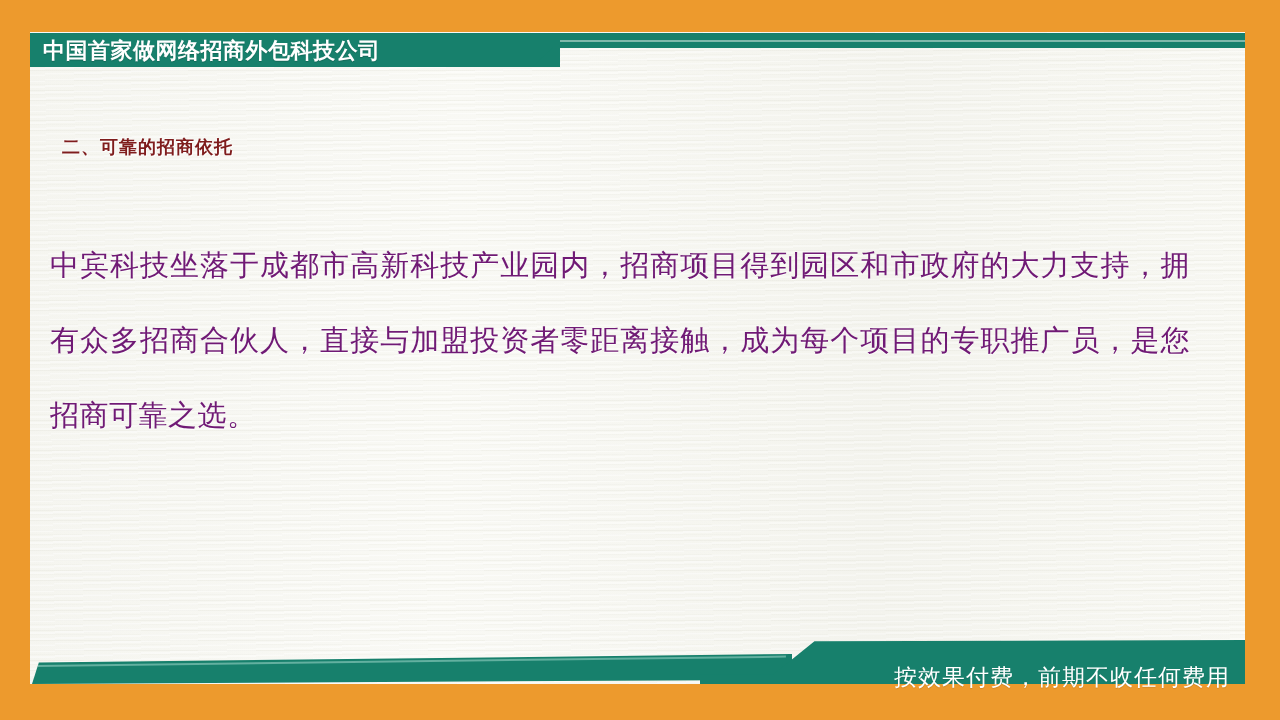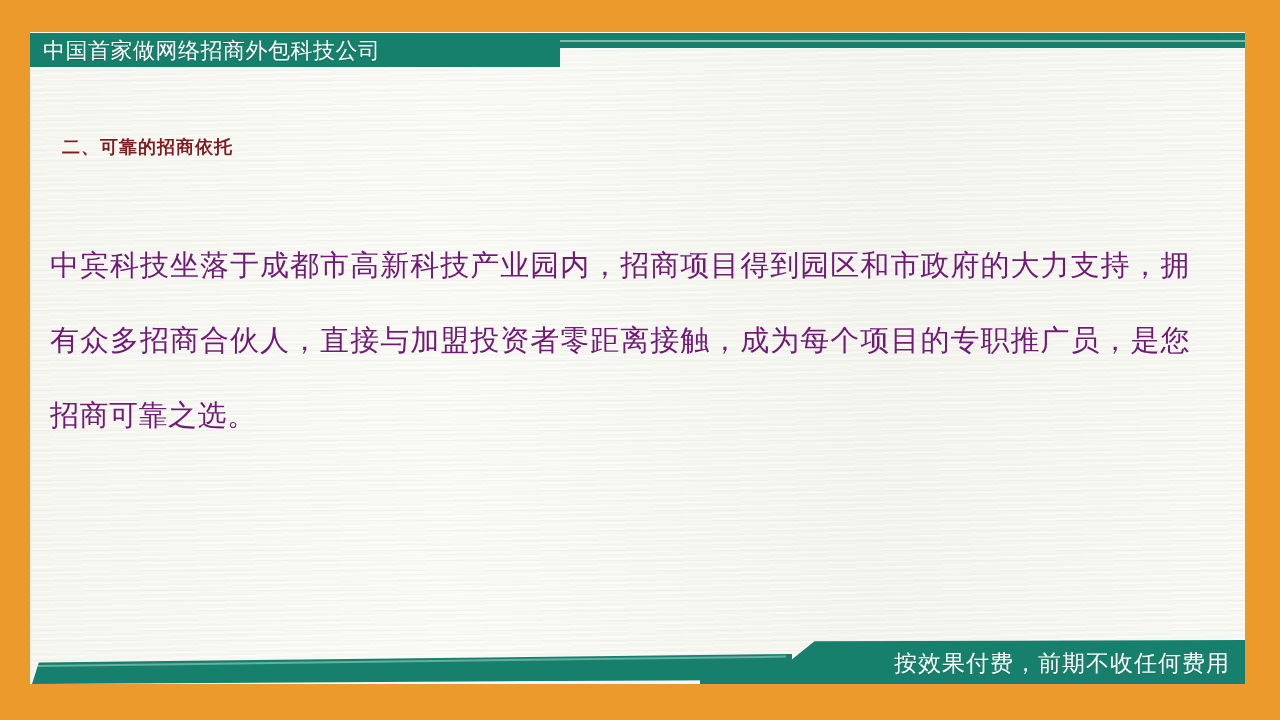--- a/index.html
+++ b/index.html
@@ -95,7 +95,7 @@
     line-height: 30px;
     color: #ffffff;
     font-size: 22px;
-    font-weight: normal;
+    font-weight: bold;
     letter-spacing: 0.5px;
     text-shadow: 0 1px 1px rgba(0,0,0,0.18);
     white-space: nowrap;

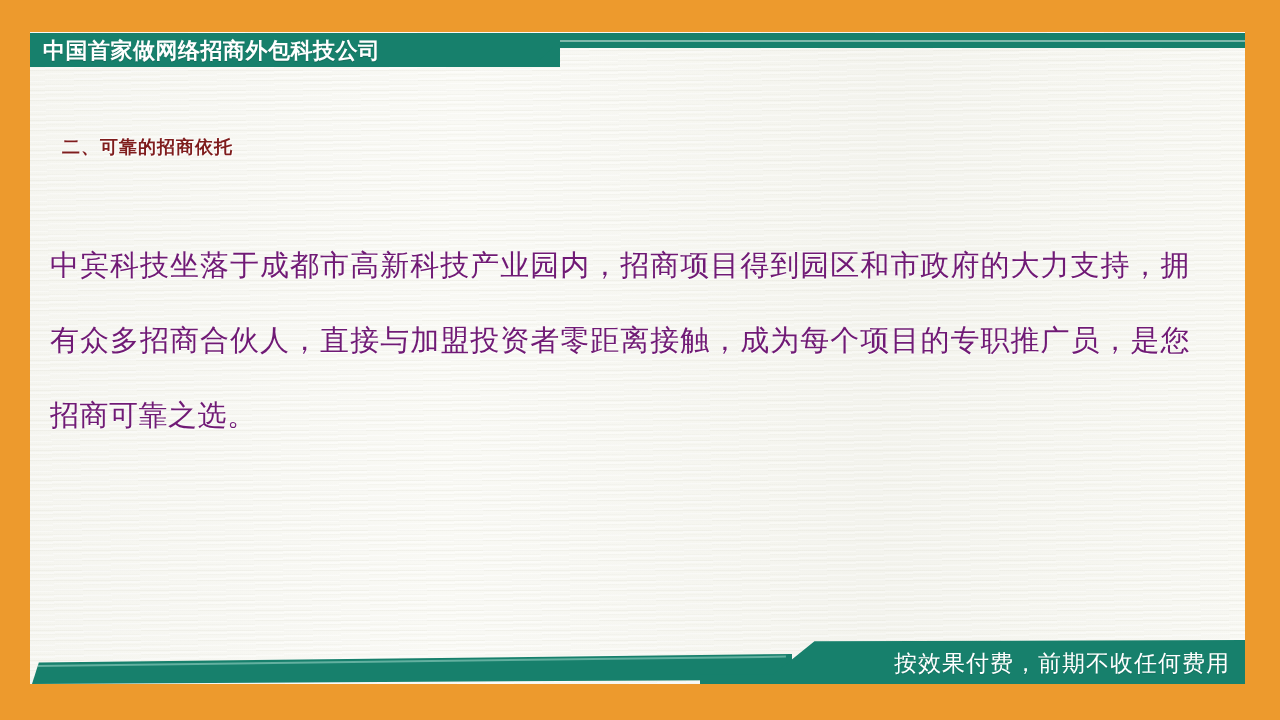--- a/index.html
+++ b/index.html
@@ -161,7 +161,7 @@
   .footer-text {
     position: absolute;
     right: 50px;
-    top: 646px;
+    top: 660px;
     height: 34px;
     line-height: 34px;
     color: #ffffff;

